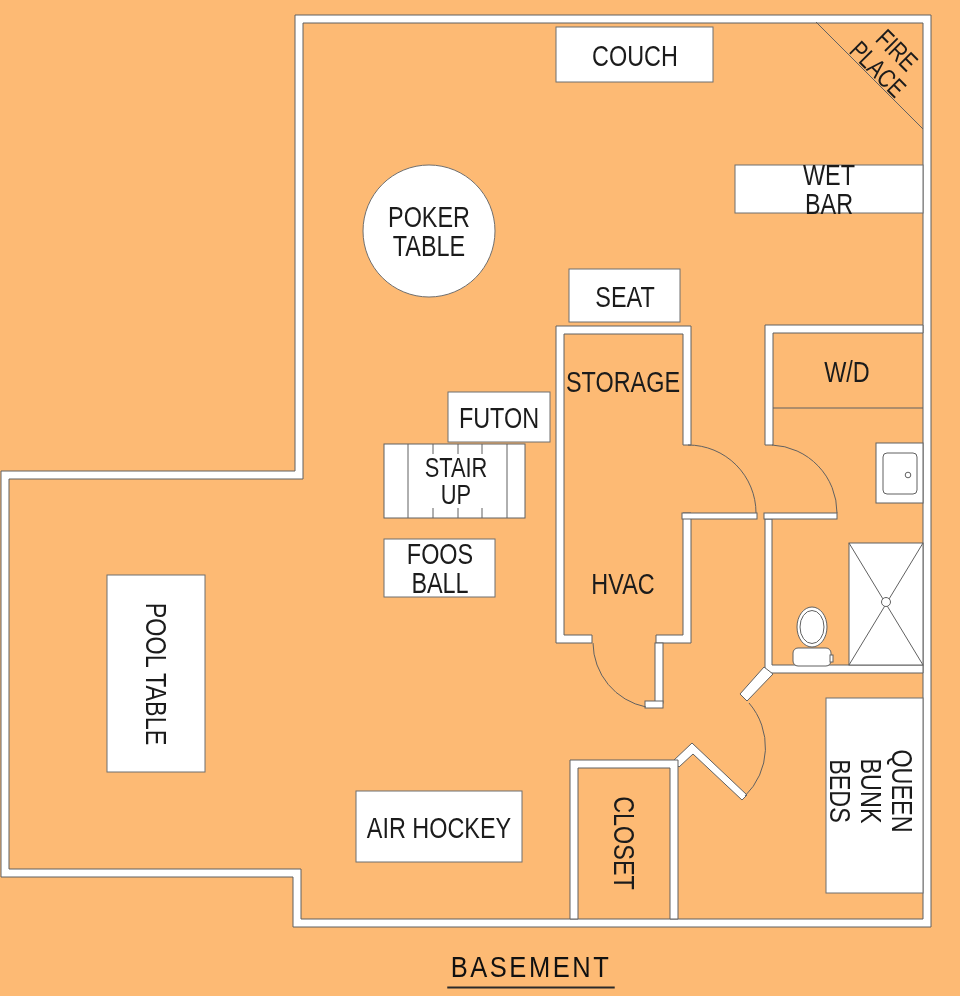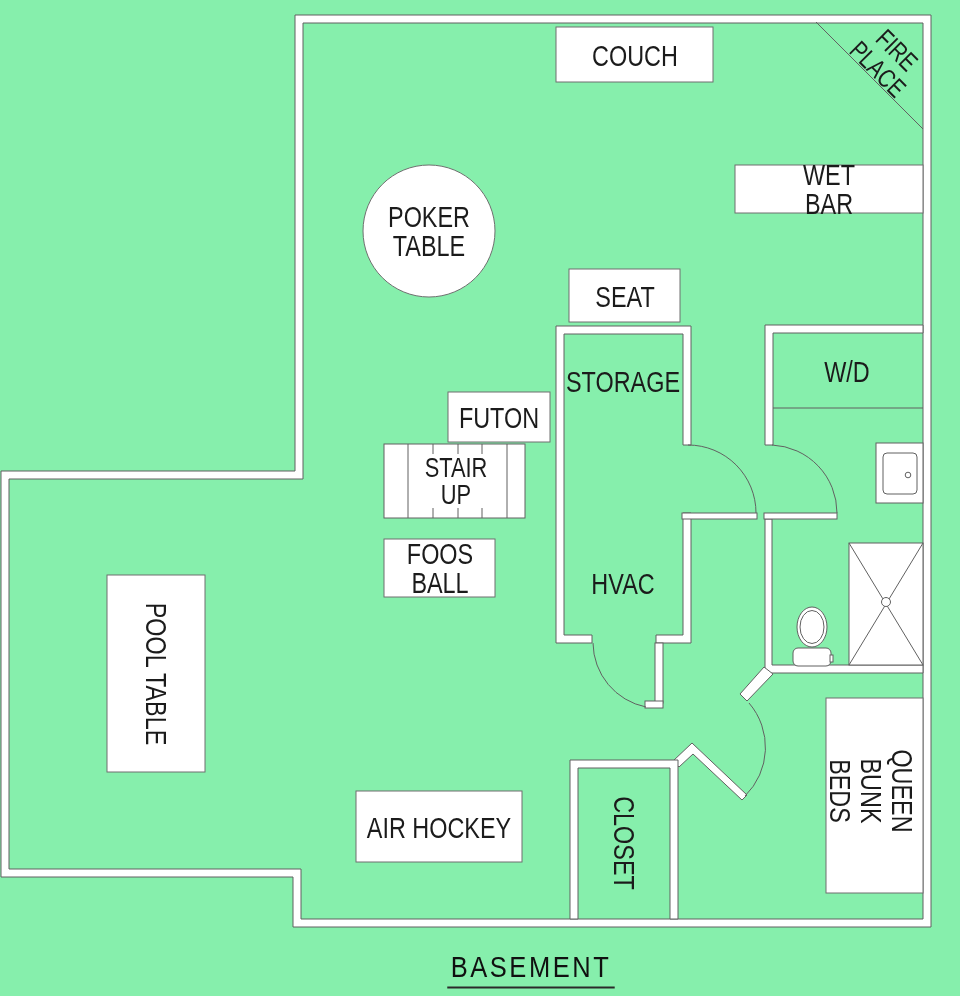--- a/index.html
+++ b/index.html
@@ -3,7 +3,7 @@
 <meta charset="utf-8">
 <style>
   html,body{margin:0;padding:0;background:#ffffff;}
-  #stage{position:relative;width:960px;height:996px;background:#86efac;overflow:hidden;
+  #stage{position:relative;width:960px;height:996px;background:#fdba74;overflow:hidden;
          font-family:"Liberation Sans", sans-serif;}
   #plan-svg{position:absolute;left:0;top:0;}
   .label{position:absolute;color:#1b1b1b;font-size:30px;line-height:29px;

